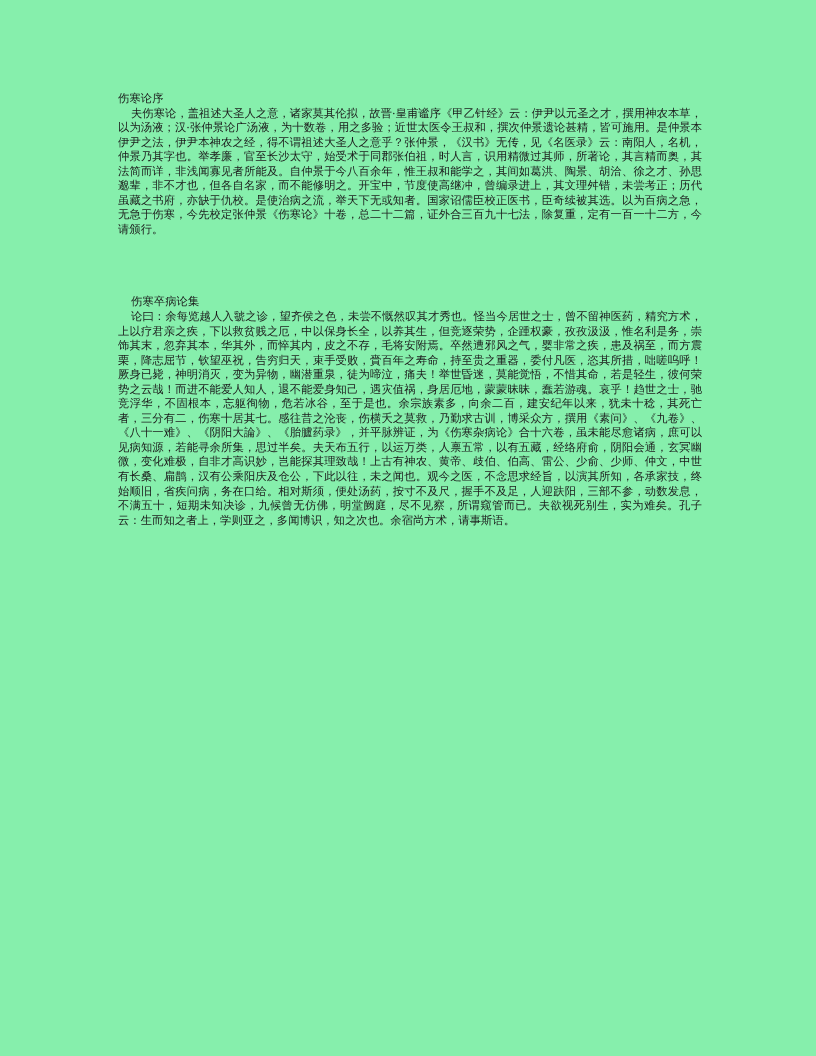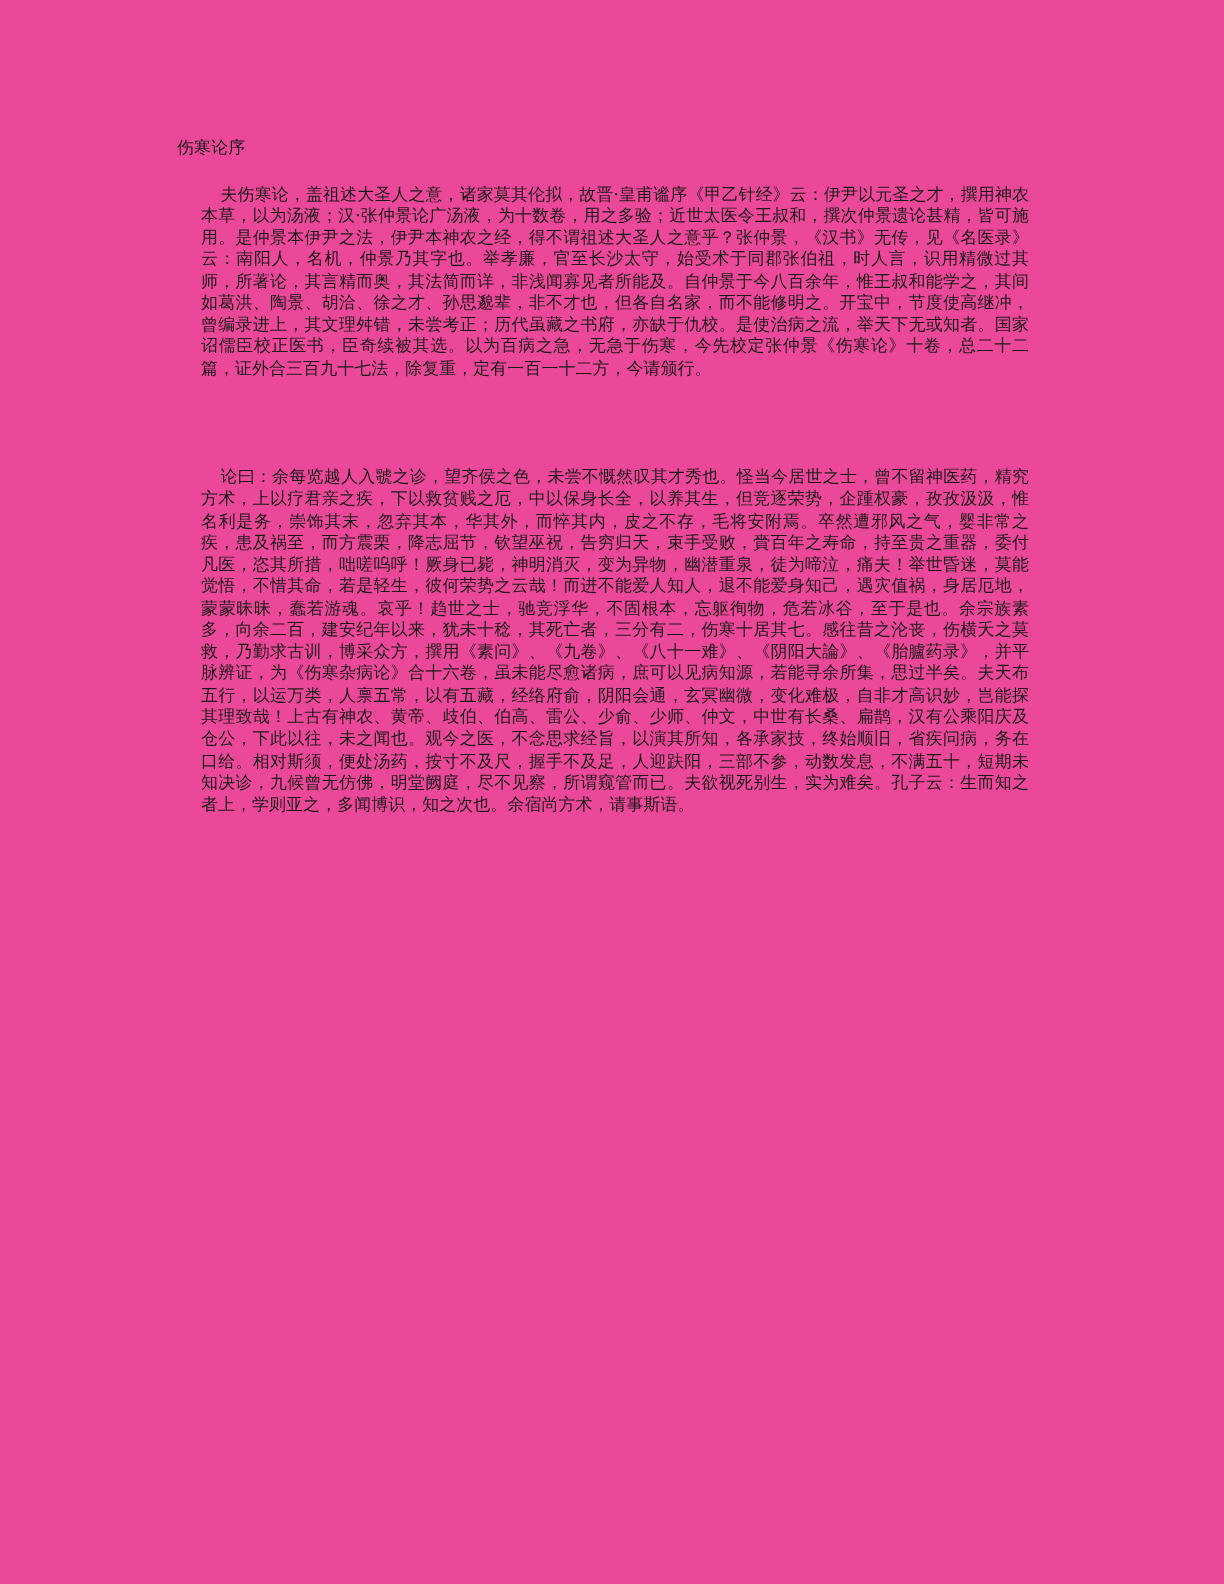--- a/index.html
+++ b/index.html
@@ -22,7 +22,7 @@
     top: 0;
     width: 816px;
     height: 1056px;
-    background: #ec4899;
+    background: #86efac;
   }
 
   .content {

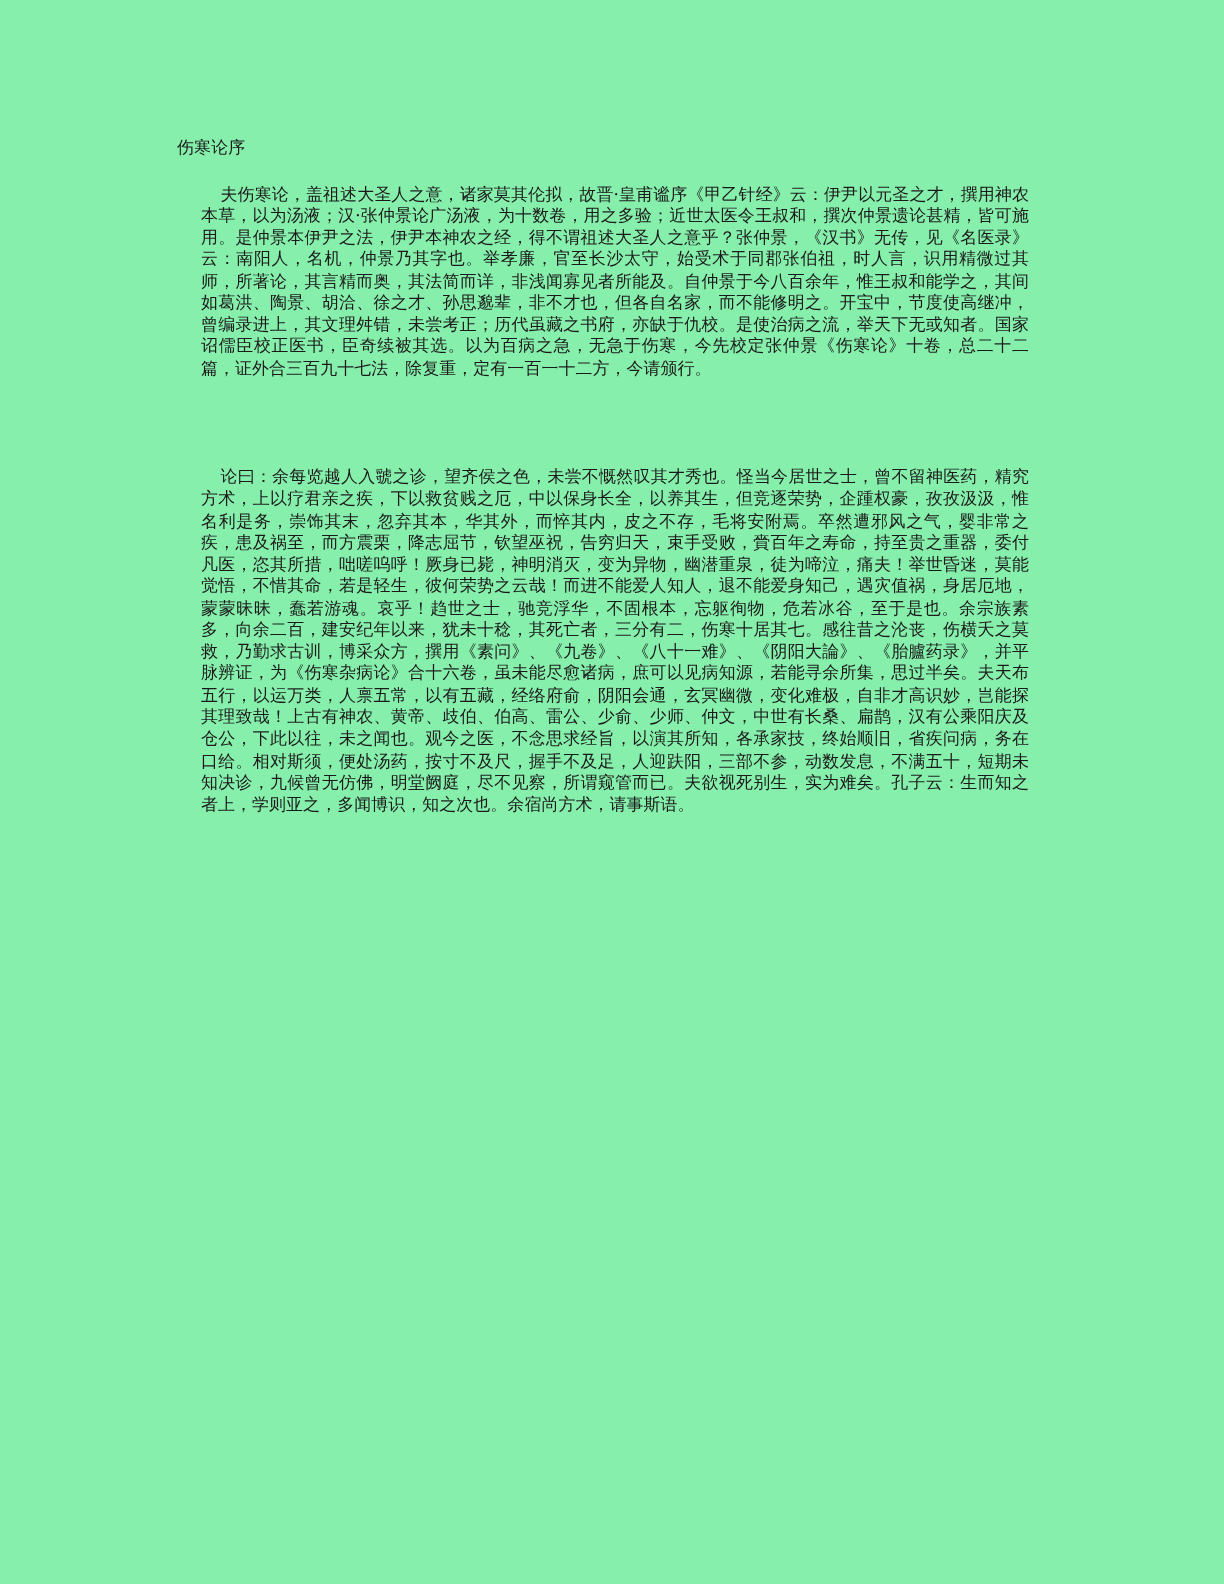--- a/index.html
+++ b/index.html
@@ -54,7 +54,7 @@
     font-size: 11.3px;
     line-height: 14.55px;
     letter-spacing: 0.05px;
-    margin: 16px;
+    margin: 0;
     text-align: justify;
     text-justify: inter-character;
     text-align-last: left;

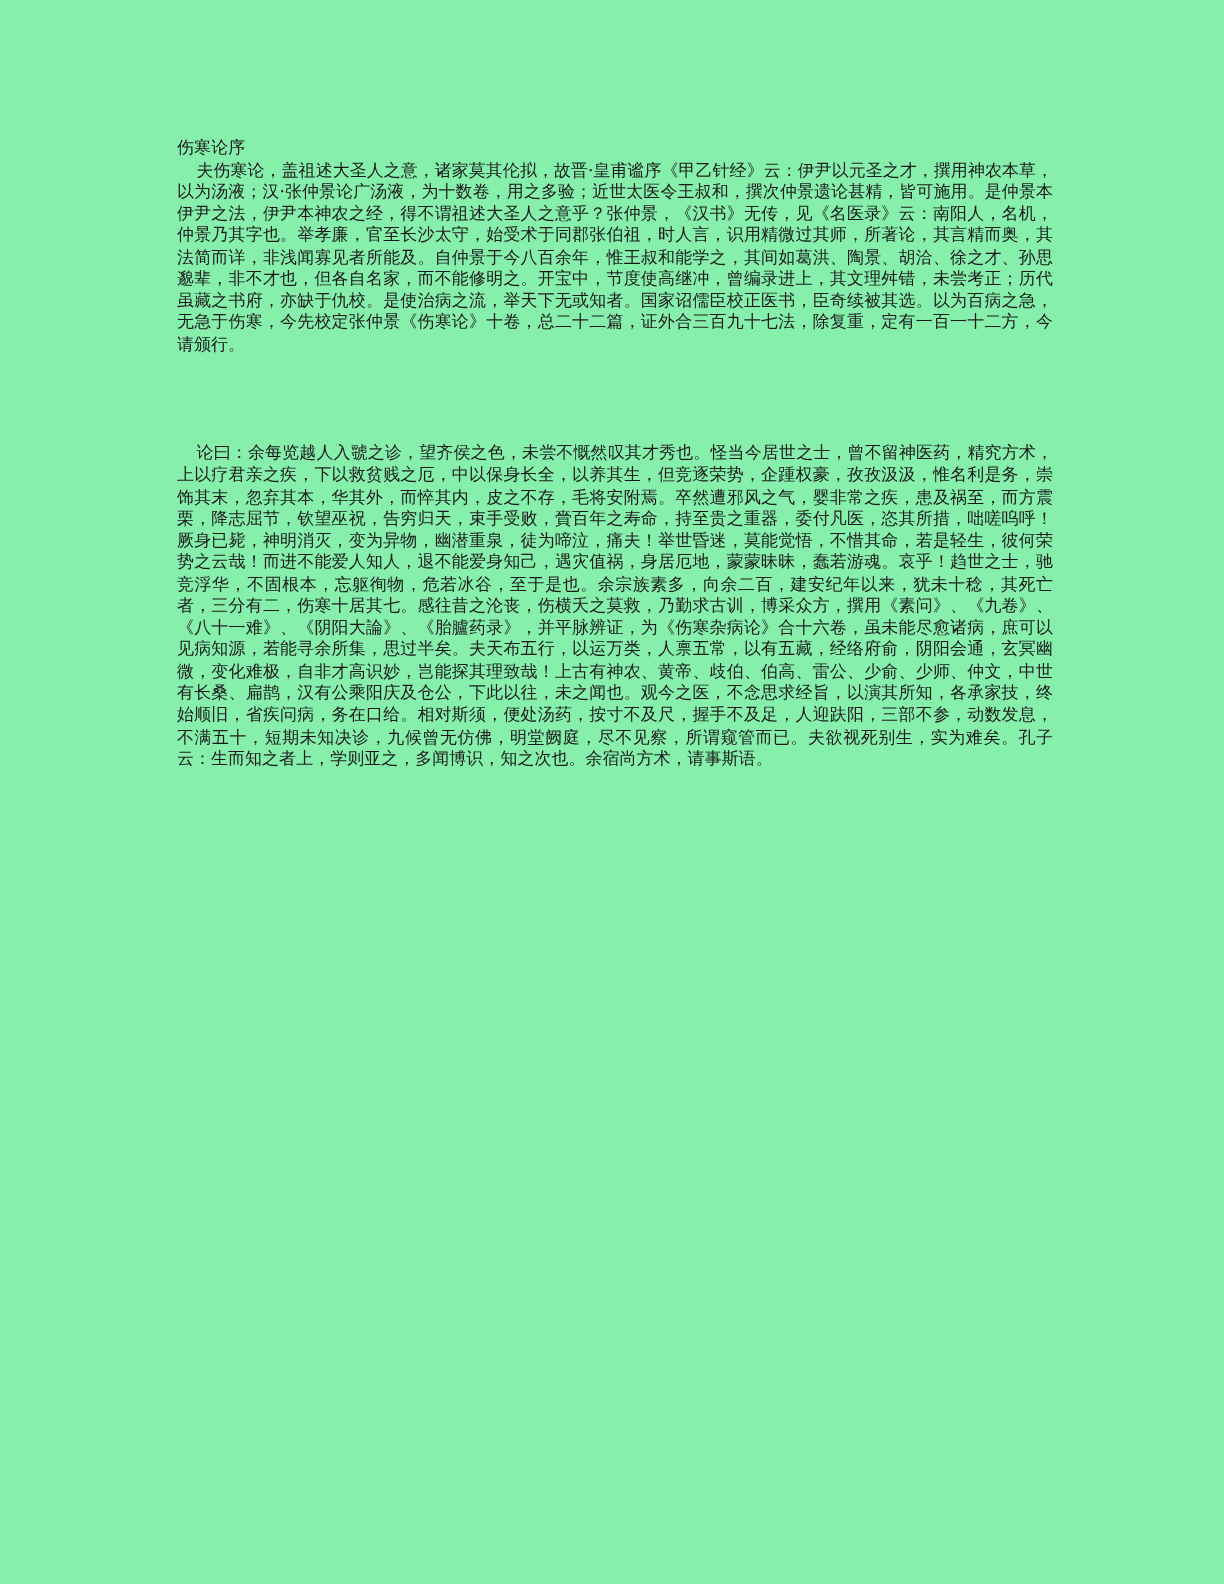--- a/index.html
+++ b/index.html
@@ -84,6 +84,7 @@
     </section>
 
     <section class="section">
+      <div class="sec-heading heading-indent">伤寒卒病论集</div>
       <div class="sec-body">
         <p class="para">论曰：余每览越人入虢之诊，望齐侯之色，未尝不慨然叹其才秀也。怪当今居世之士，曾不留神医药，精究方术，上以疗君亲之疾，下以救贫贱之厄，中以保身长全，以养其生，但竞逐荣势，企踵权豪，孜孜汲汲，惟名利是务，崇饰其末，忽弃其本，华其外，而悴其内，皮之不存，毛将安附焉。卒然遭邪风之气，婴非常之疾，患及祸至，而方震栗，降志屈节，钦望巫祝，告穷归天，束手受败，賫百年之寿命，持至贵之重器，委付凡医，恣其所措，咄嗟呜呼！厥身已毙，神明消灭，变为异物，幽潜重泉，徒为啼泣，痛夫！举世昏迷，莫能觉悟，不惜其命，若是轻生，彼何荣势之云哉！而进不能爱人知人，退不能爱身知己，遇灾值祸，身居厄地，蒙蒙昧昧，蠢若游魂。哀乎！趋世之士，驰竞浮华，不固根本，忘躯徇物，危若冰谷，至于是也。余宗族素多，向余二百，建安纪年以来，犹未十稔，其死亡者，三分有二，伤寒十居其七。感往昔之沦丧，伤横夭之莫救，乃勤求古训，博采众方，撰用《素问》、《九卷》、《八十一难》、《阴阳大論》、《胎臚药录》，并平脉辨证，为《伤寒杂病论》合十六卷，虽未能尽愈诸病，庶可以见病知源，若能寻余所集，思过半矣。夫天布五行，以运万类，人禀五常，以有五藏，经络府俞，阴阳会通，玄冥幽微，变化难极，自非才高识妙，岂能探其理致哉！上古有神农、黄帝、歧伯、伯高、雷公、少俞、少师、仲文，中世有长桑、扁鹊，汉有公乘阳庆及仓公，下此以往，未之闻也。观今之医，不念思求经旨，以演其所知，各承家技，终始顺旧，省疾问病，务在口给。相对斯须，便处汤药，按寸不及尺，握手不及足，人迎趺阳，三部不参，动数发息，不满五十，短期未知决诊，九候曾无仿佛，明堂阙庭，尽不见察，所谓窥管而已。夫欲视死别生，实为难矣。孔子云：生而知之者上，学则亚之，多闻博识，知之次也。余宿尚方术，请事斯语。</p>
       </div>

